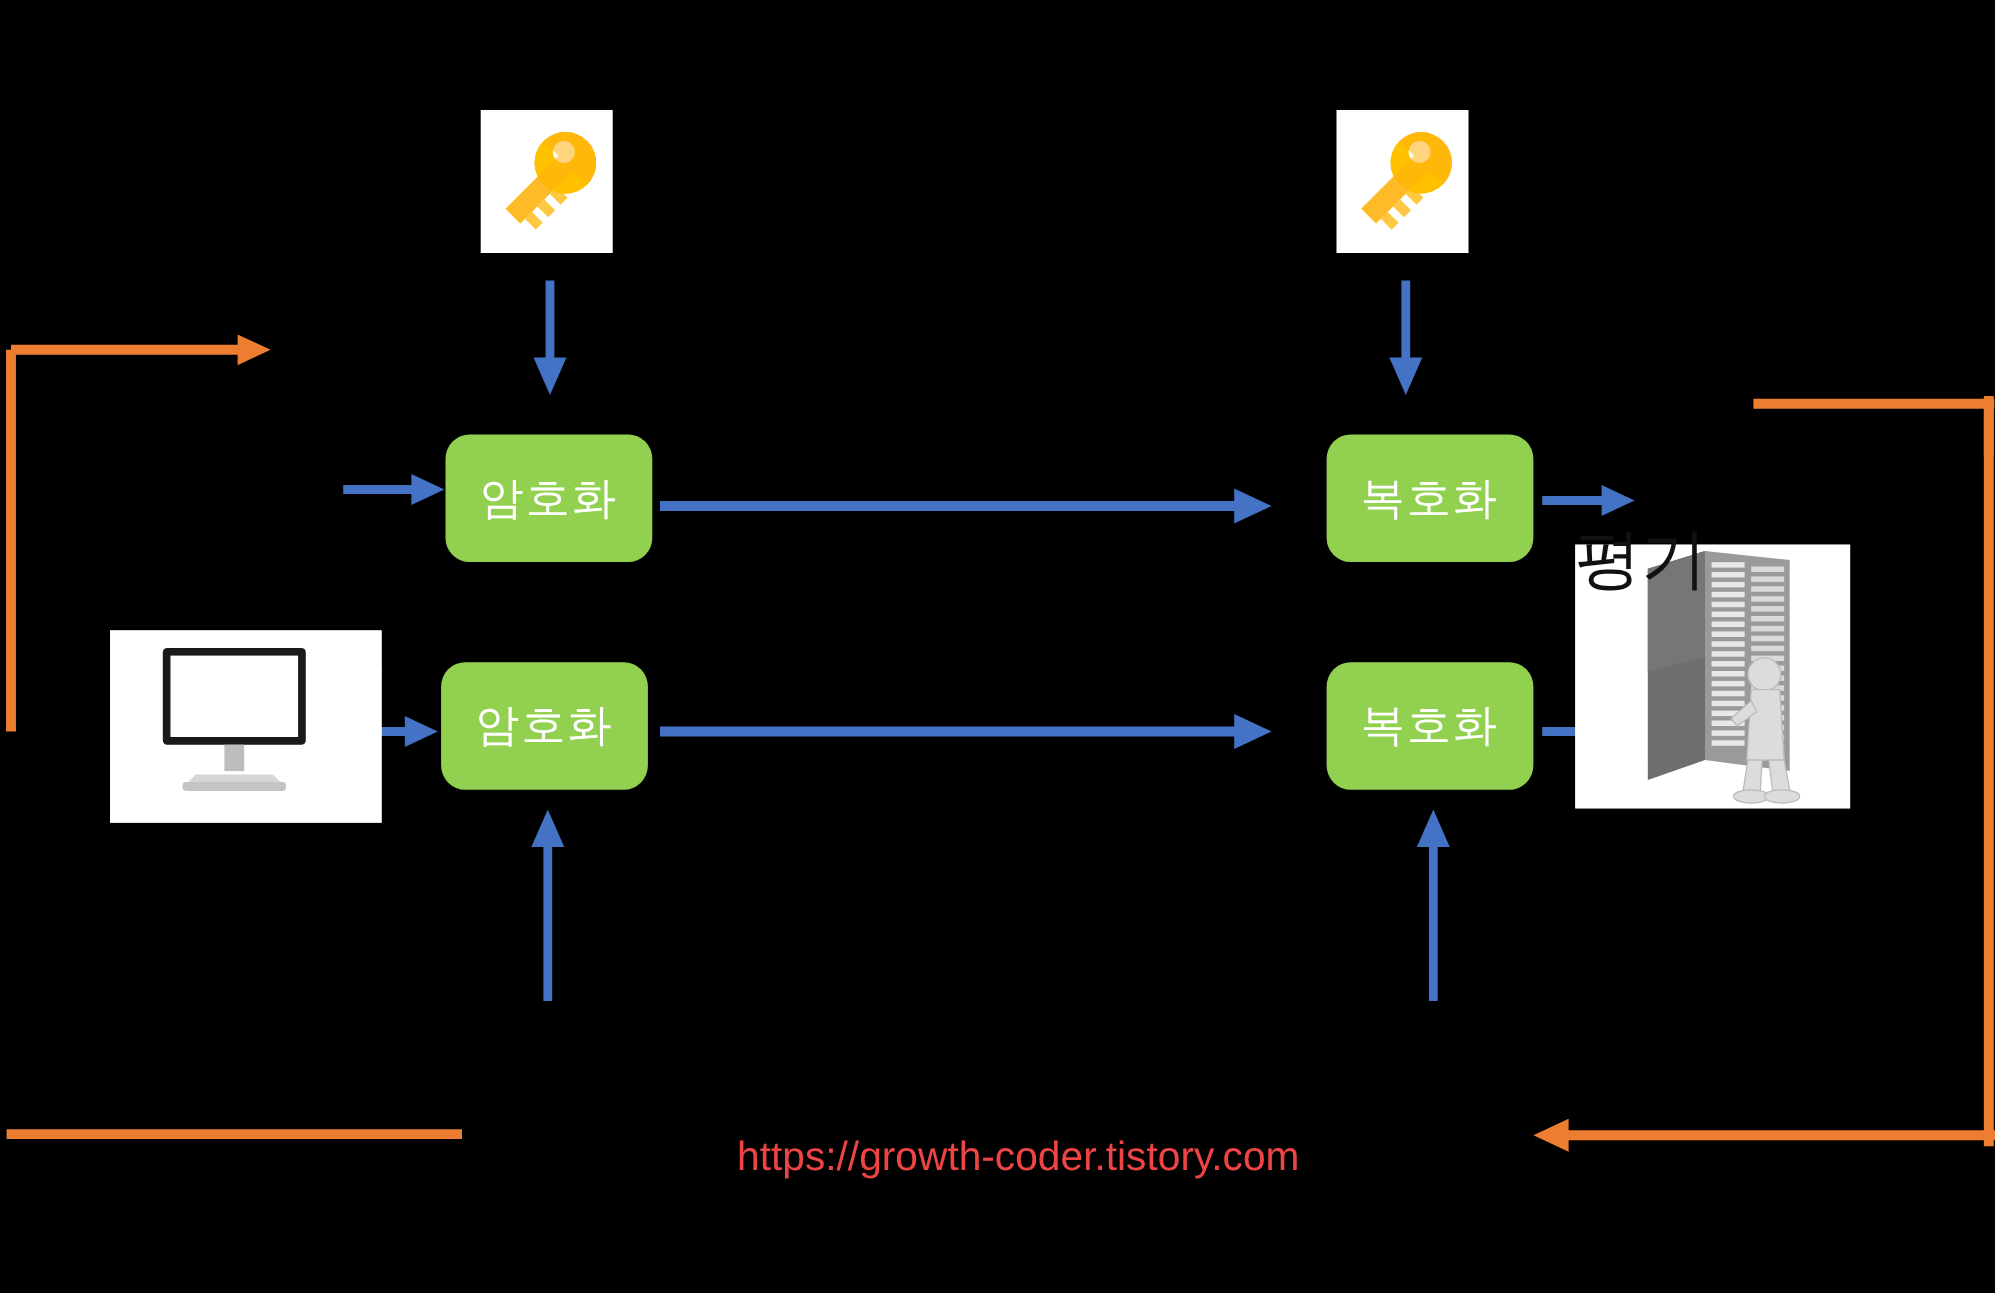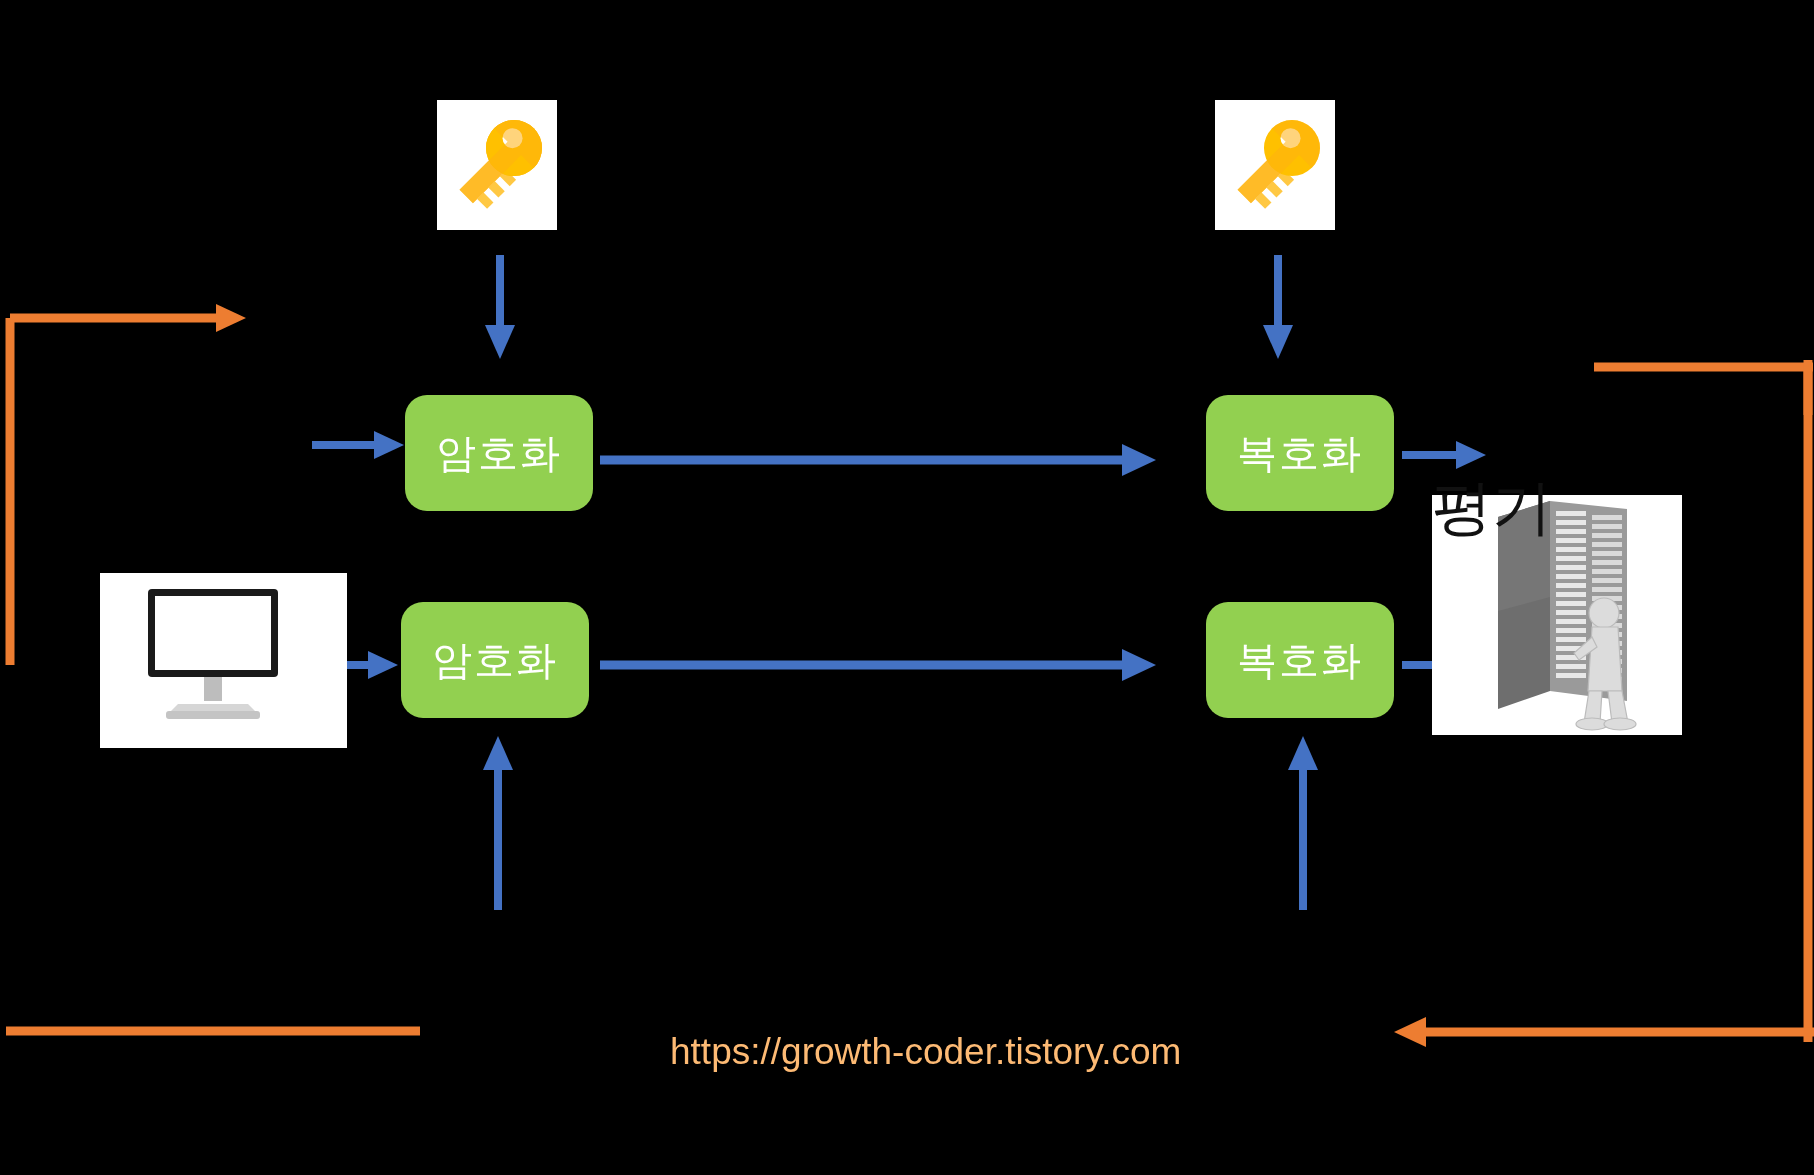--- a/index.html
+++ b/index.html
@@ -71,7 +71,7 @@
     white-space: nowrap;
   }
   .url-text {
-    color: #fdba74;
+    color: #ef4444;
     font-size: 37px;
     line-height: 1;
     white-space: nowrap;

